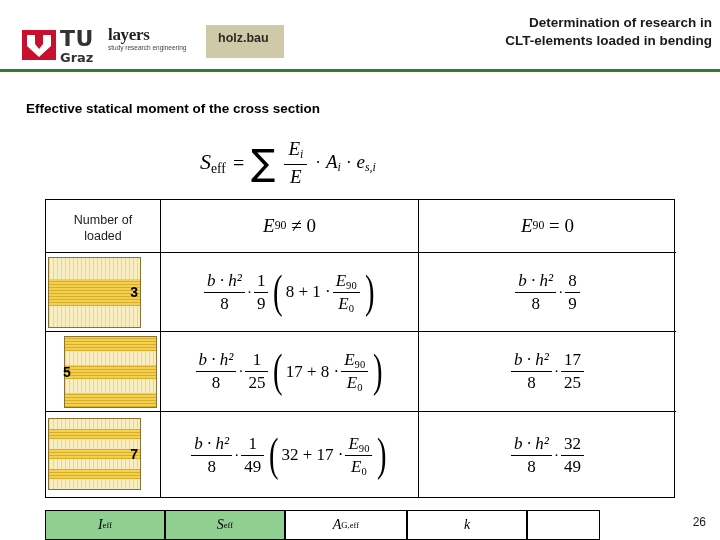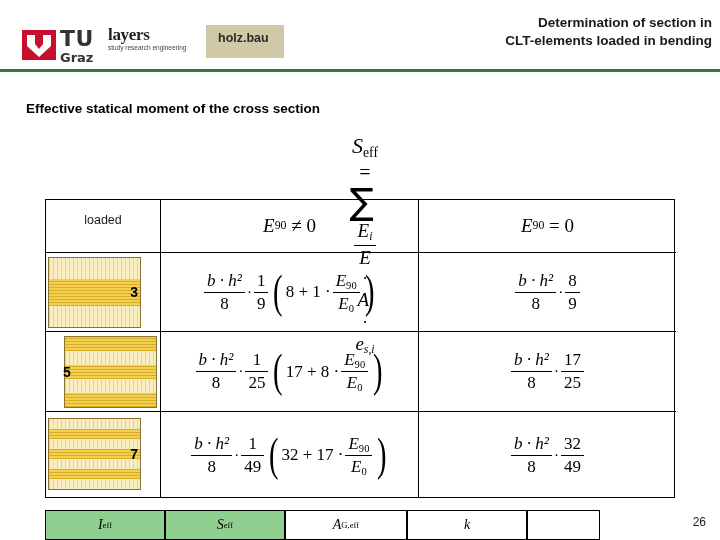--- a/index.html
+++ b/index.html
@@ -353,7 +353,7 @@
   </div>
 
   <div class="header-title">
-    <div>Determination of section in</div>
+    <div>Determination of research in</div>
     <div>CLT-elements loaded in bending</div>
   </div>
 

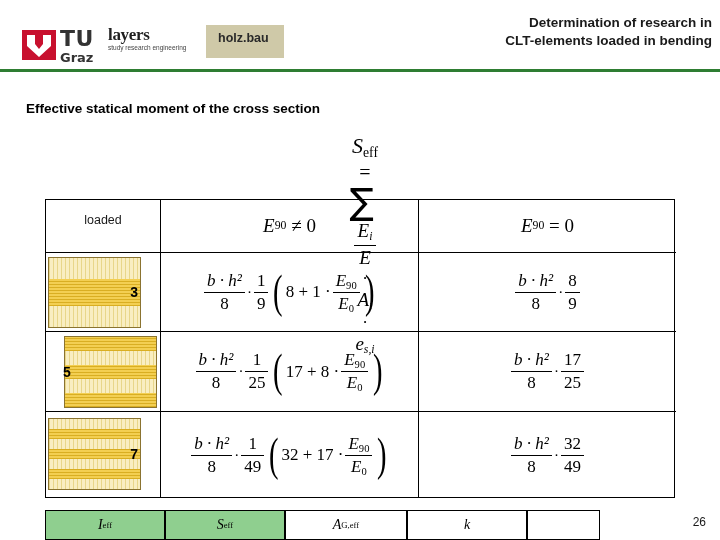--- a/index.html
+++ b/index.html
@@ -151,7 +151,6 @@
     display: flex;
     align-items: center;
     height: 60px;
-    flex-direction: column;
   }
   .f-seff {
     font-size: 22px;

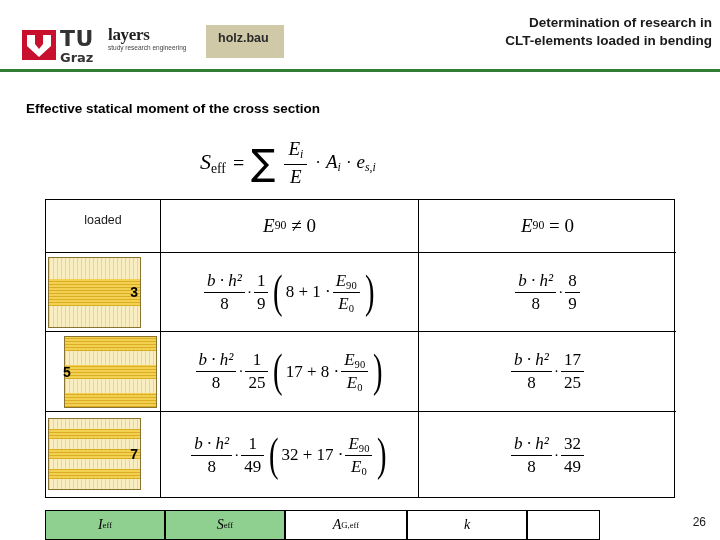--- a/index.html
+++ b/index.html
@@ -381,6 +381,7 @@
 
   <div class="tcell col0 r0">
     <div class="hdr-text">
+      <div>Number of</div>
       <div>loaded</div>
     </div>
   </div>

